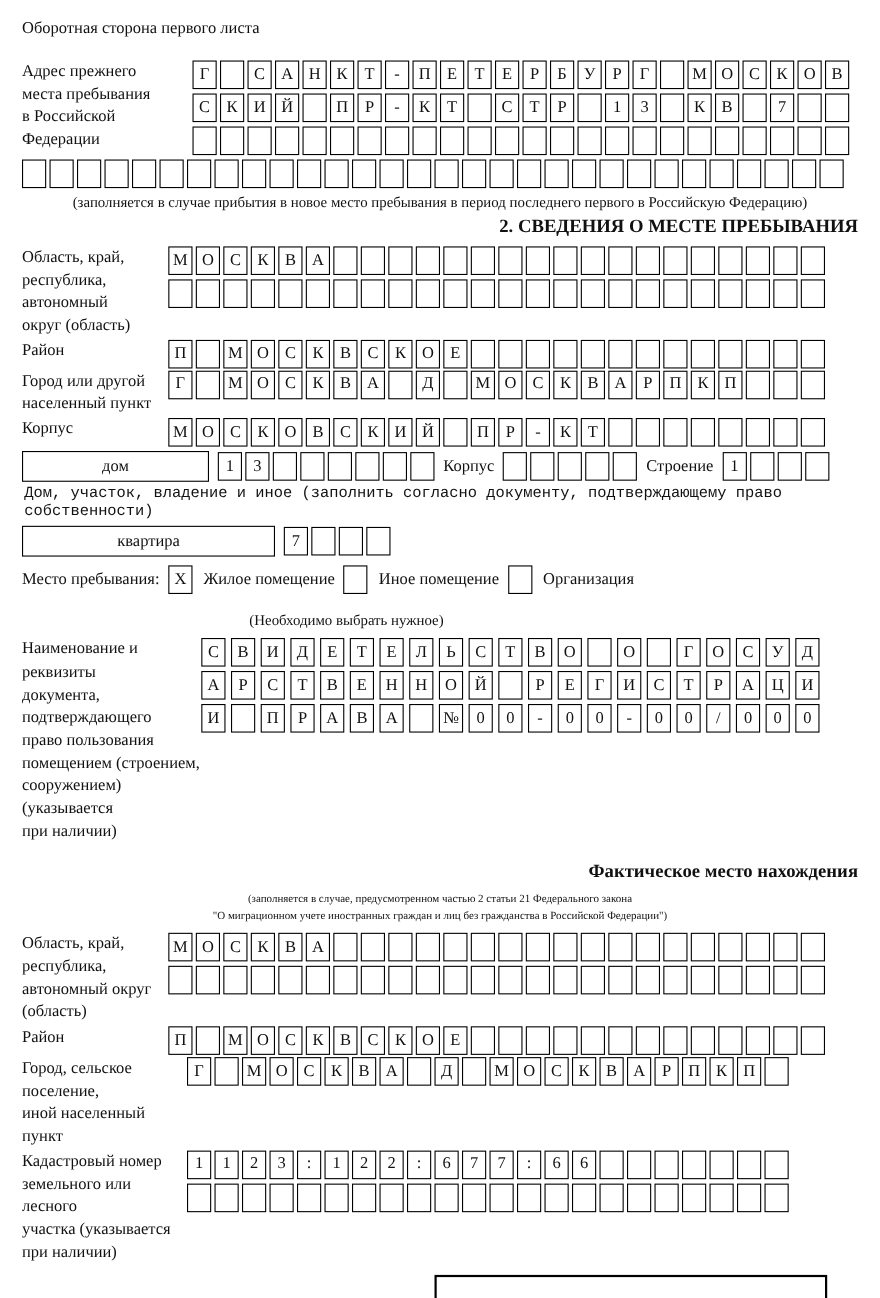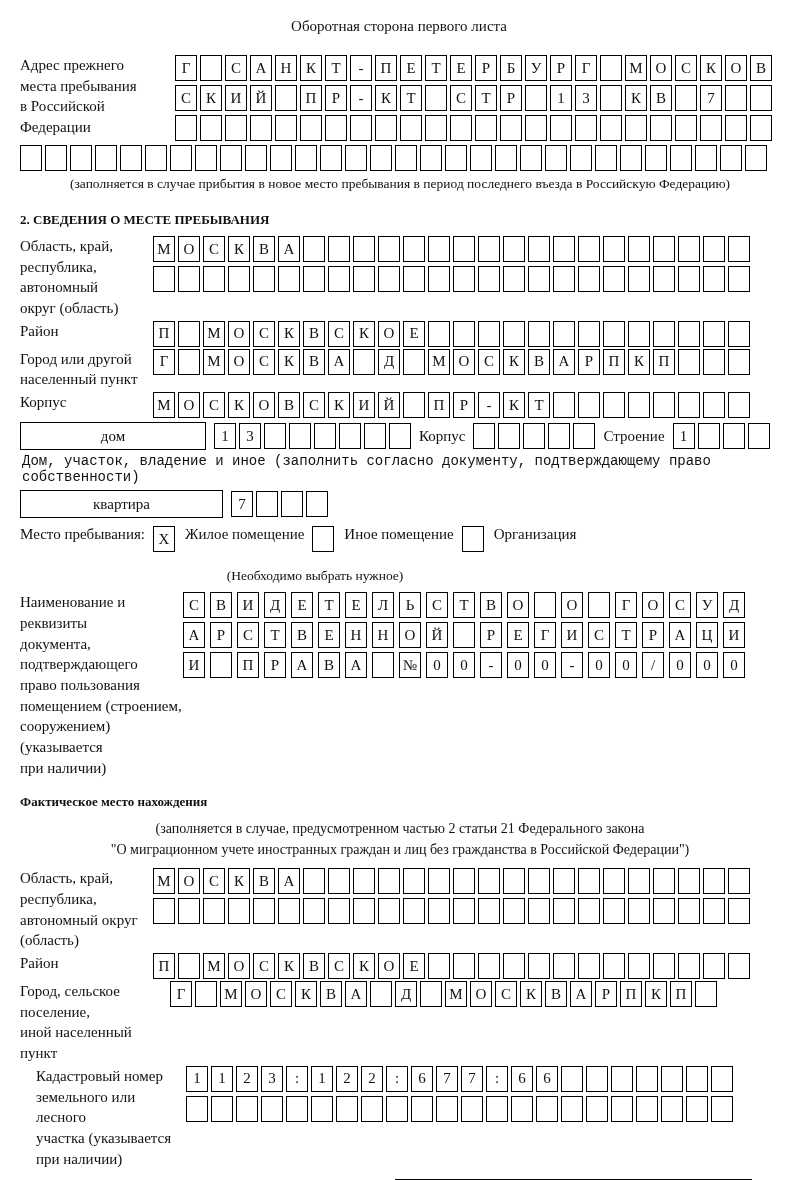--- a/index.html
+++ b/index.html
@@ -6,7 +6,7 @@
   body { width:800px; height:1180px; font-family:"Liberation Serif", serif; color:#111; }
   .page { padding:8px 20px 0 20px; }
 
-  .corner-note { text-align:center; font-size:15px; margin:10px 2px 20px 0; }
+  .corner-note { text-align:left; font-size:15px; margin:10px 2px 20px 0; }
 
   .block { display:flex; align-items:flex-start; margin-bottom:2px; }
   .label-col { font-size:15px; line-height:1.38; white-space:pre-line; flex-shrink:0; }

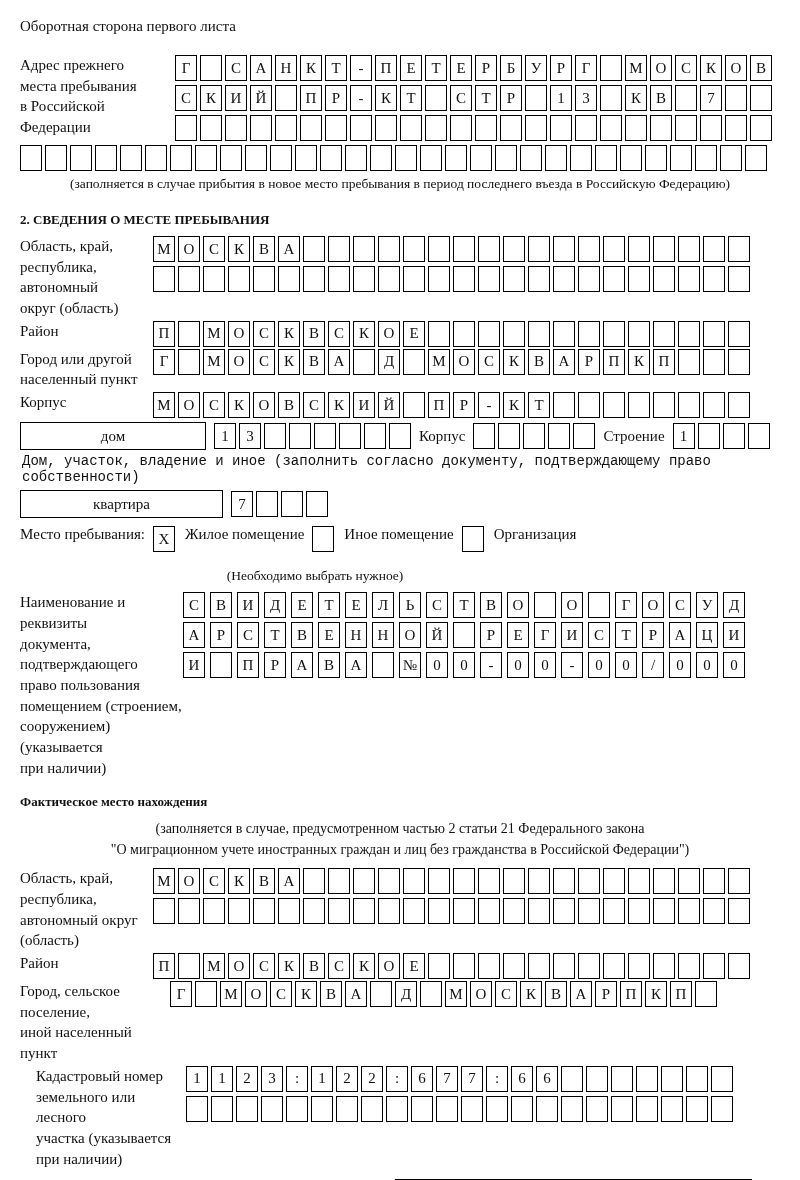--- a/index.html
+++ b/index.html
@@ -166,7 +166,7 @@
       <span class="cell"></span>
       <span class="cell"></span>
     </div>
-  <div class="caption">(заполняется в случае прибытия в новое место пребывания в период последнего въезда в Российскую Федерацию)</div>
+  <div class="caption">(заполняется в случае прибытия в новое место пребывания в период последнего первого в Российскую Федерацию)</div>
 
   <div class="section-title">2. СВЕДЕНИЯ О МЕСТЕ ПРЕБЫВАНИЯ</div>
 

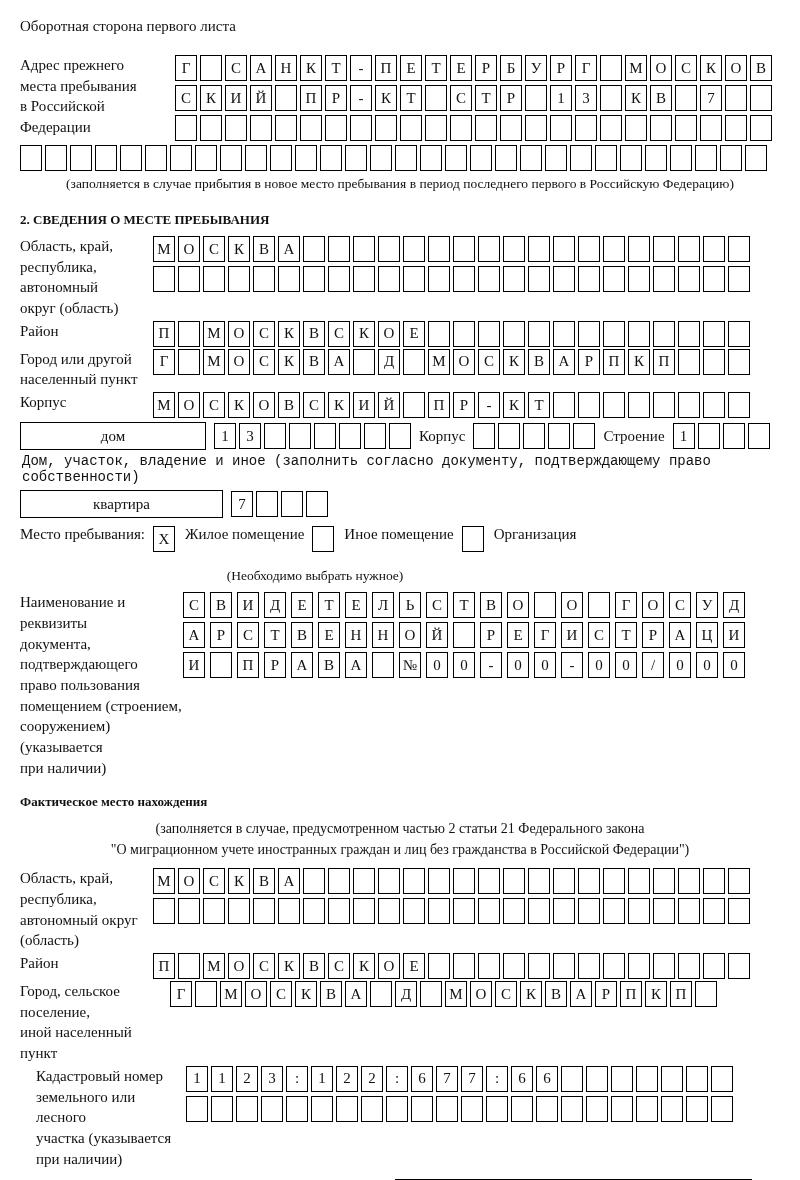--- a/index.html
+++ b/index.html
@@ -22,7 +22,7 @@
 
   .caption { font-size:13.5px; text-align:center; margin:5px 0 4px 0; }
   .caption-left { font-size:14px; margin:3px 0 5px 2px;font-family:Liberation Mono, monospace; }
-  .section-title { font-size:13px; font-weight:bold; text-align:left; margin:20px 0 8px 0; }
+  .section-title { font-size:17px; font-weight:bold; text-align:right; margin:4px 0 8px 0; }
 
   .inline-row { display:flex; align-items:center; margin:4px 0 2px 0; }
   .named-box { box-sizing:border-box; border:1.6px solid #000; height:28px;

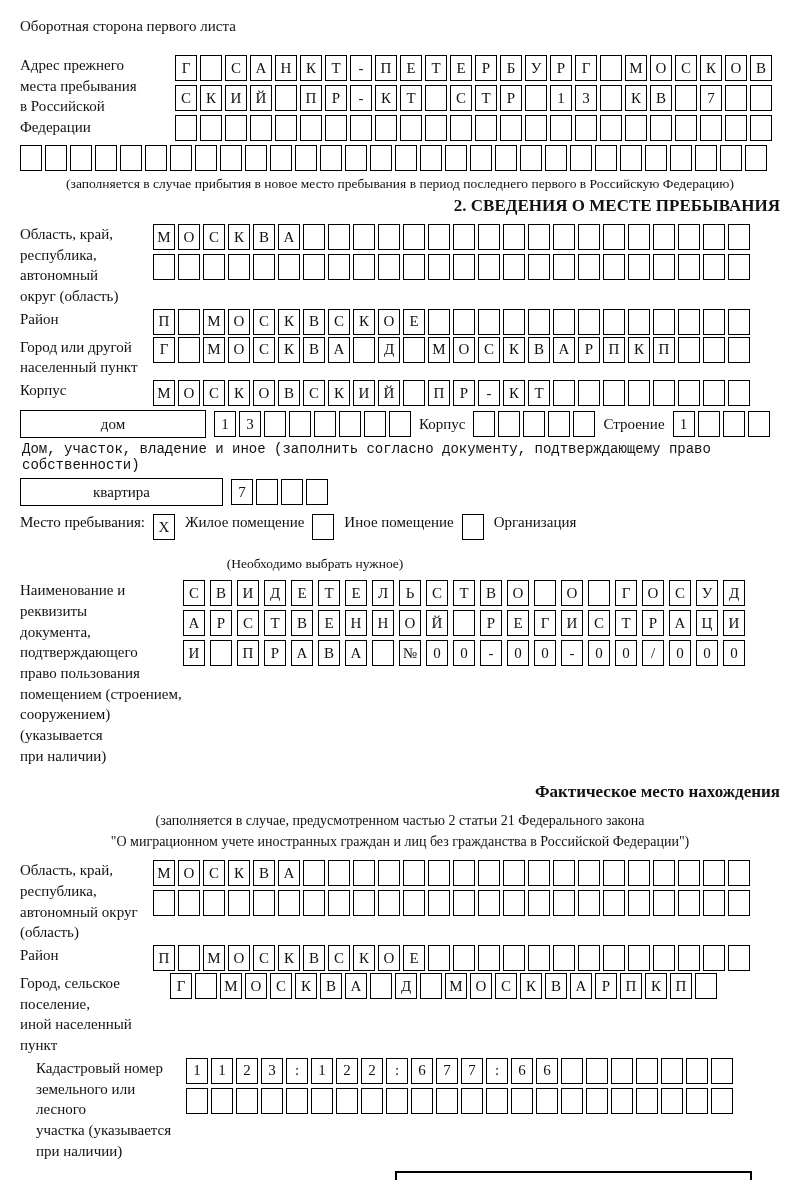--- a/index.html
+++ b/index.html
@@ -27,7 +27,7 @@
   .inline-row { display:flex; align-items:center; margin:4px 0 2px 0; }
   .named-box { box-sizing:border-box; border:1.6px solid #000; height:28px;
                display:flex; align-items:center; justify-content:center; font-size:15px; }
-  .dom-box { width:186px; margin-right:8px; }
+  .dom-box { width:170px; margin-right:8px; }
   .kv-box { width:203px; margin-right:8px;text-align:right; }
   .inline-label { font-size:15px; margin:0 8px;font-family:Liberation Serif, serif; }
 

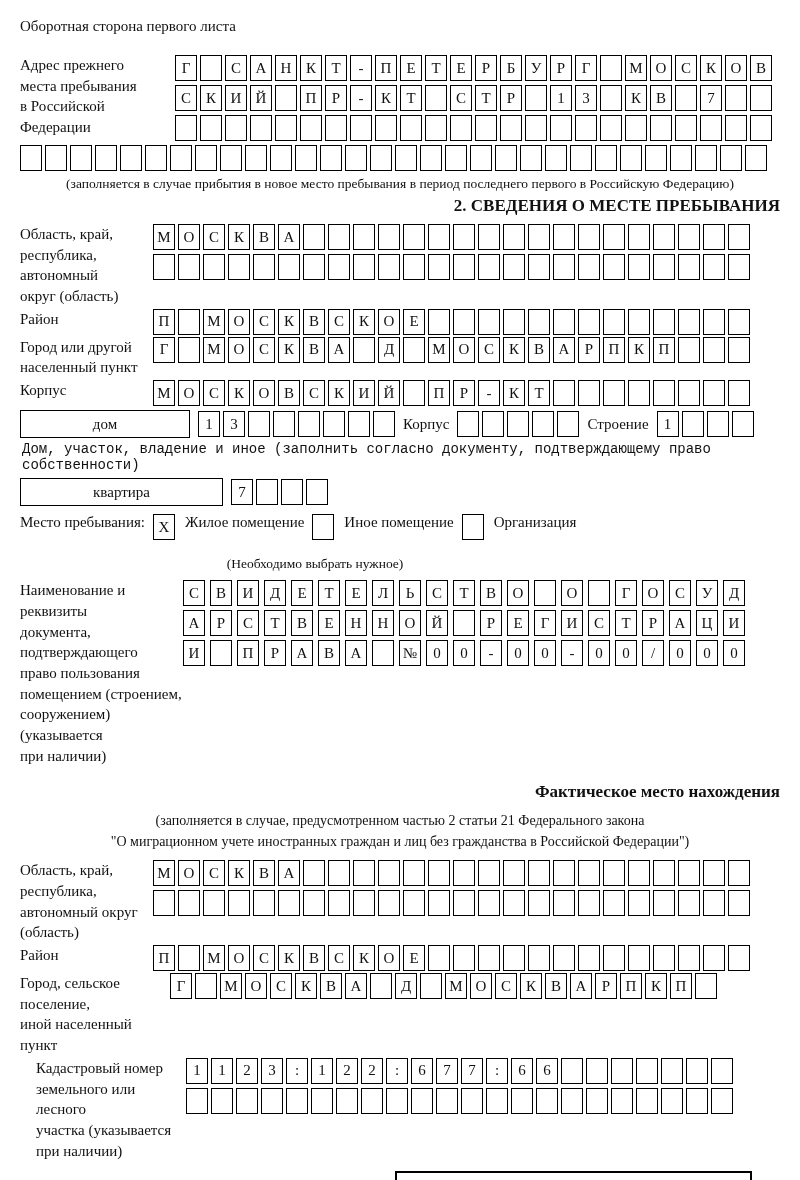--- a/index.html
+++ b/index.html
@@ -28,7 +28,7 @@
   .named-box { box-sizing:border-box; border:1.6px solid #000; height:28px;
                display:flex; align-items:center; justify-content:center; font-size:15px; }
   .dom-box { width:170px; margin-right:8px; }
-  .kv-box { width:203px; margin-right:8px;text-align:right; }
+  .kv-box { width:230px; margin-right:8px;text-align:right; }
   .inline-label { font-size:15px; margin:0 8px;font-family:Liberation Serif, serif; }
 
   .mesto-row { display:flex; align-items:flex-start; margin:8px 0 2px 0; font-size:15px; }

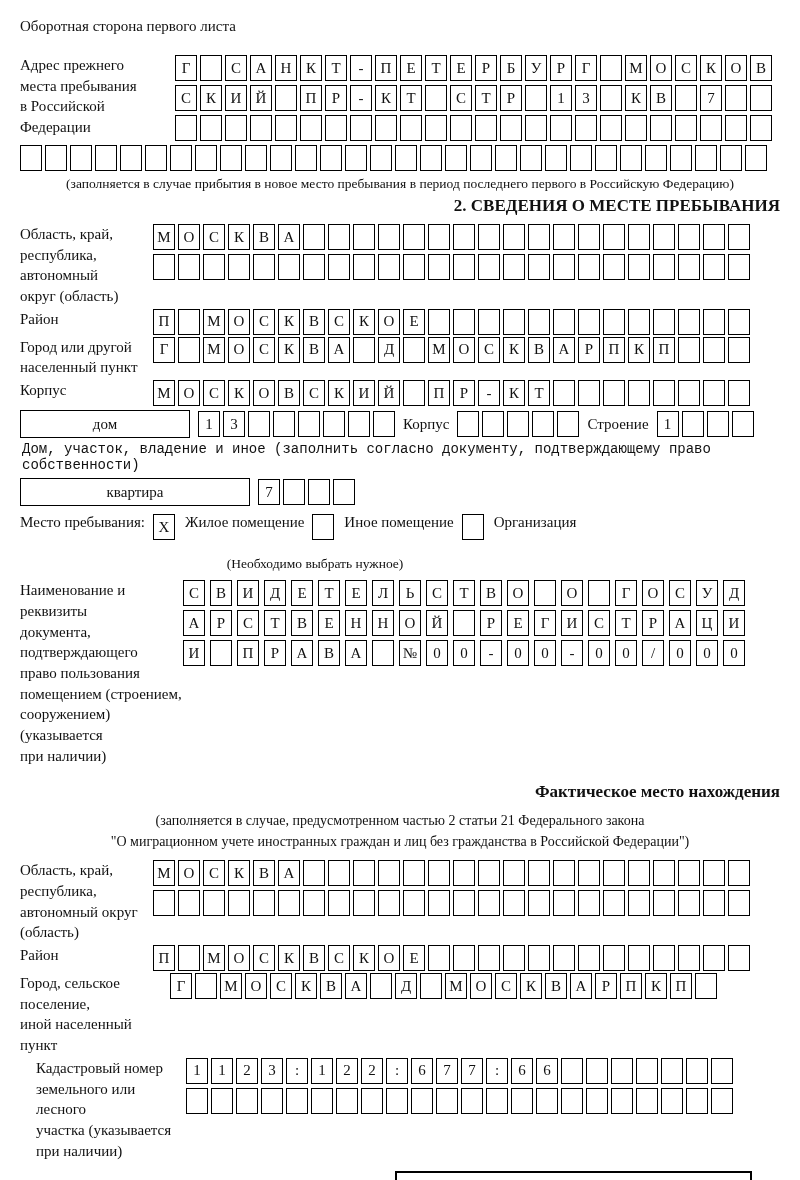--- a/index.html
+++ b/index.html
@@ -31,7 +31,7 @@
   .kv-box { width:230px; margin-right:8px;text-align:right; }
   .inline-label { font-size:15px; margin:0 8px;font-family:Liberation Serif, serif; }
 
-  .mesto-row { display:flex; align-items:flex-start; margin:8px 0 2px 0; font-size:15px; }
+  .mesto-row { display:flex; align-items:center; margin:8px 0 2px 0; font-size:15px; }
   .mesto-row .cell { margin:0 10px 0 8px; }
   .mesto-note { font-size:13.5px; width:330px; margin-left:130px; text-align:center; margin-top:16px; }
 

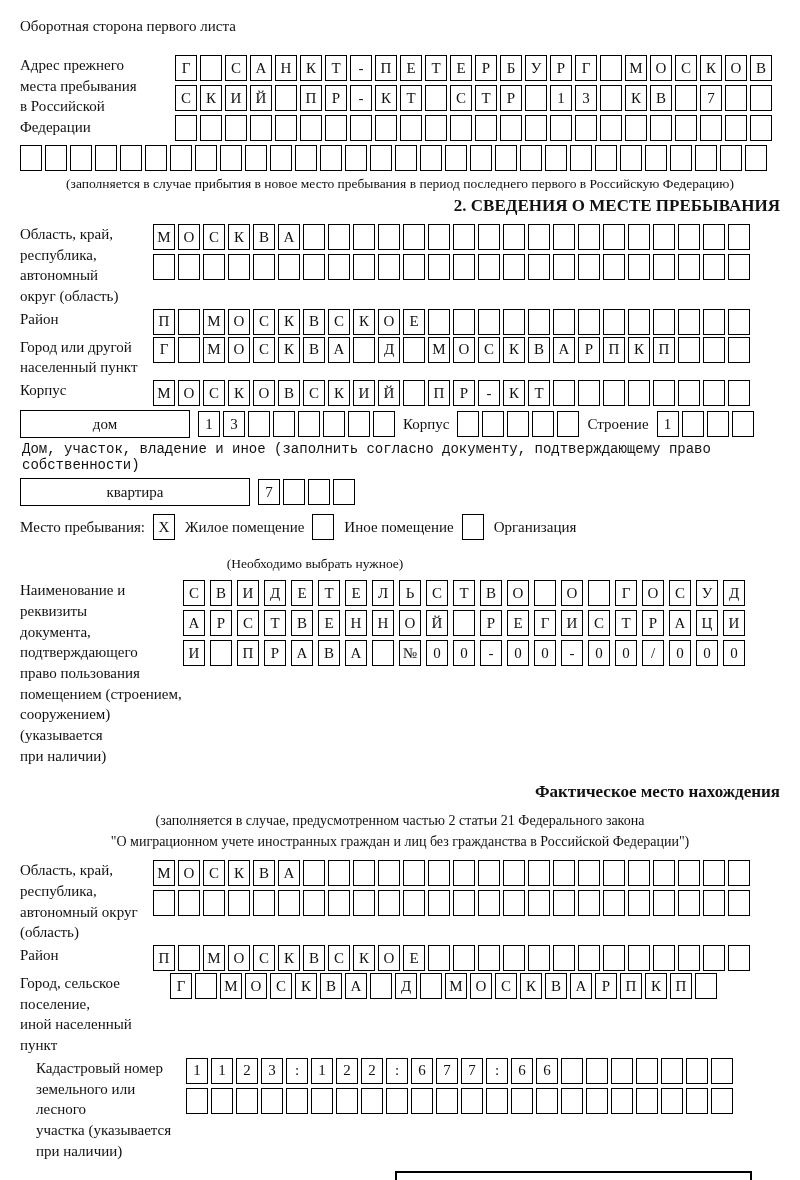--- a/index.html
+++ b/index.html
@@ -35,7 +35,7 @@
   .mesto-row .cell { margin:0 10px 0 8px; }
   .mesto-note { font-size:13.5px; width:330px; margin-left:130px; text-align:center; margin-top:16px; }
 
-  .note-lines { text-align:center; font-size:14px; line-height:1.5; white-space:pre-line; margin:2px 0 8px 0; }
+  .note-lines { text-align:center; font-size:10px; line-height:1.5; white-space:pre-line; margin:2px 0 8px 0; }
 
   .stamp-box { box-sizing:border-box; border:2px solid #000; width:357px; height:174px;
                margin:10px 0 0 375px; }

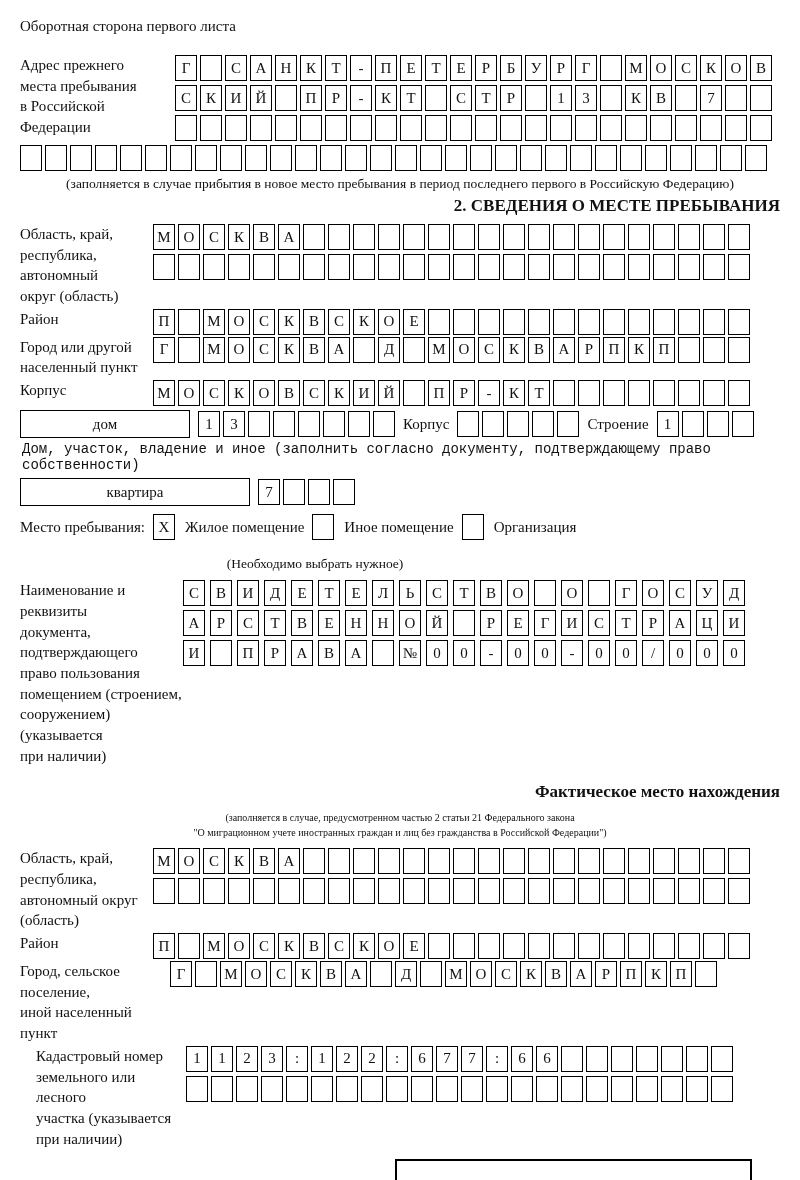--- a/index.html
+++ b/index.html
@@ -39,7 +39,7 @@
 
   .stamp-box { box-sizing:border-box; border:2px solid #000; width:357px; height:174px;
                margin:10px 0 0 375px; }
-  .mb6 { margin-bottom:6px;margin-left:16px; }
+  .mb6 { margin-bottom:6px; }
 </style>
 </head>
 <body>

